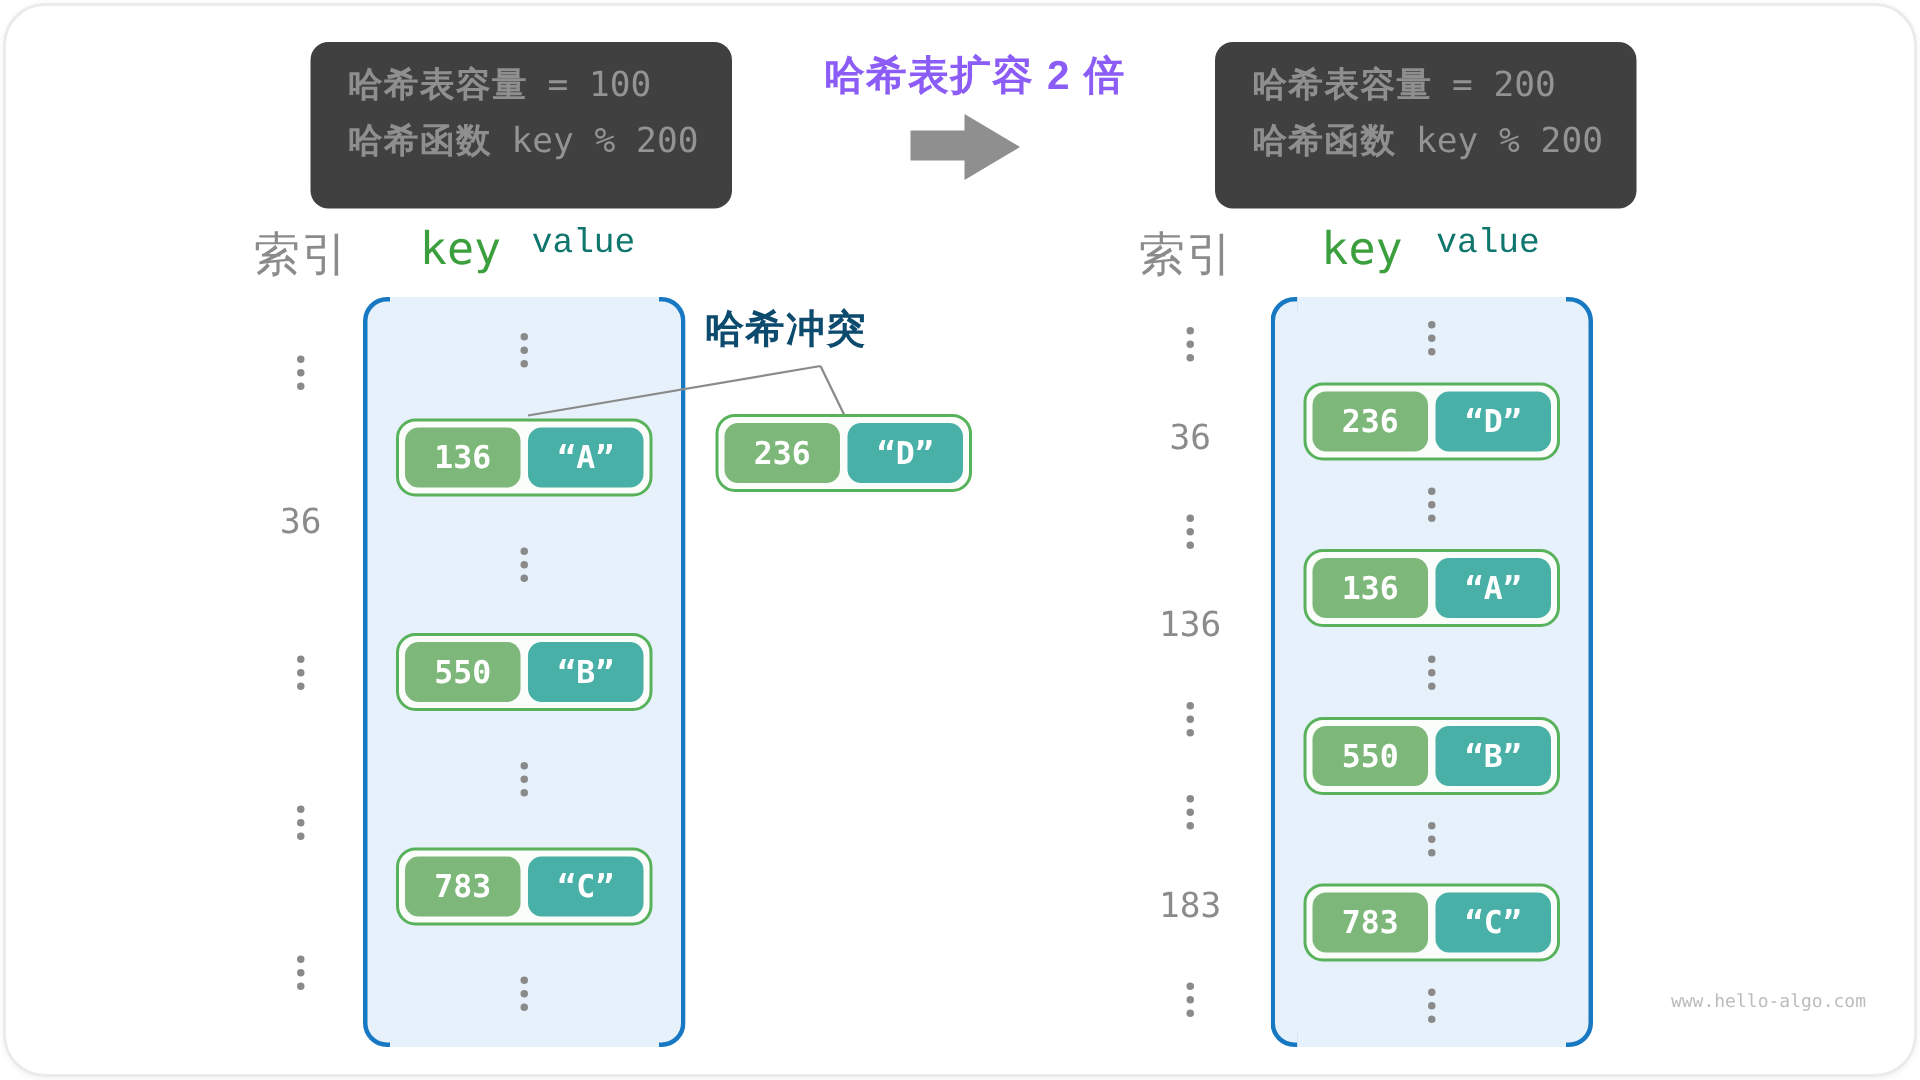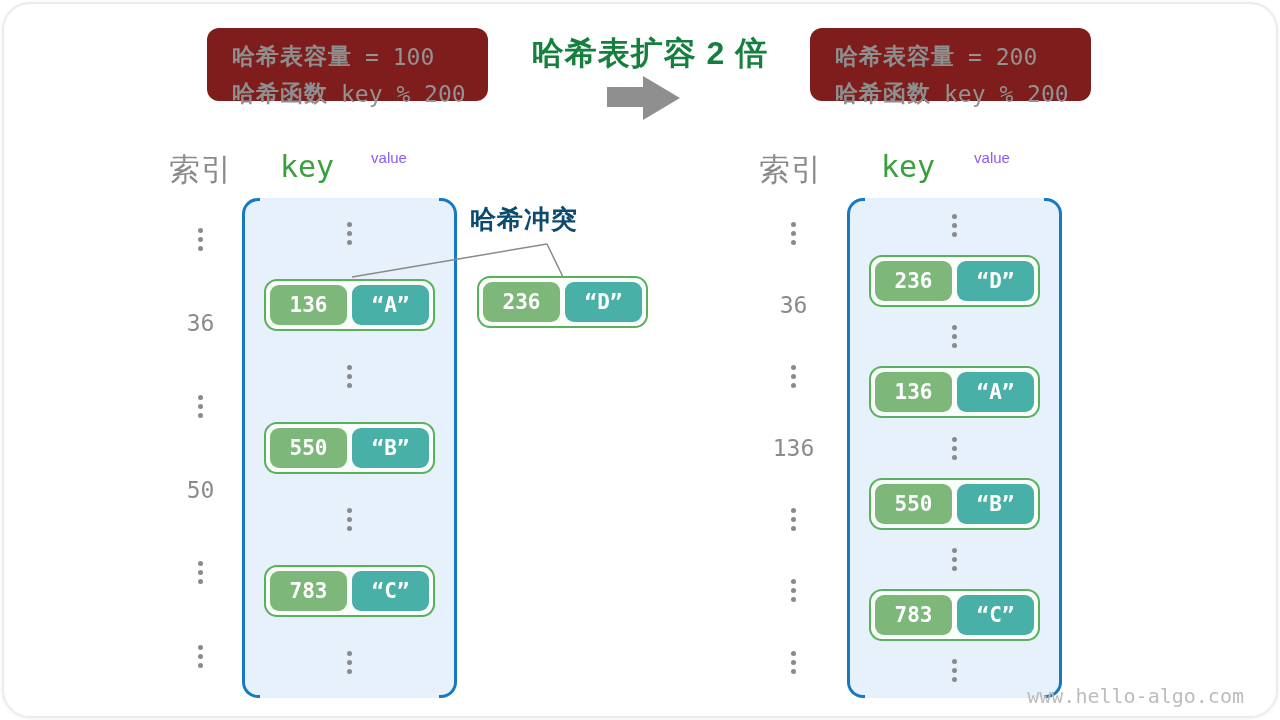--- a/index.html
+++ b/index.html
@@ -15,8 +15,8 @@
 
   
   .cap-box {
-    position:absolute; width:281px; height:73px; box-sizing:border-box;
-    background:#7f1d1d; border-radius:12px;
+    position:absolute; width:281px; height:111px; box-sizing:border-box;
+    background:#404040; border-radius:12px;
     padding:10px 0 0 25px;
   }
   .cap-line { display:flex; align-items:center; gap:13px; height:37px; white-space:nowrap; }

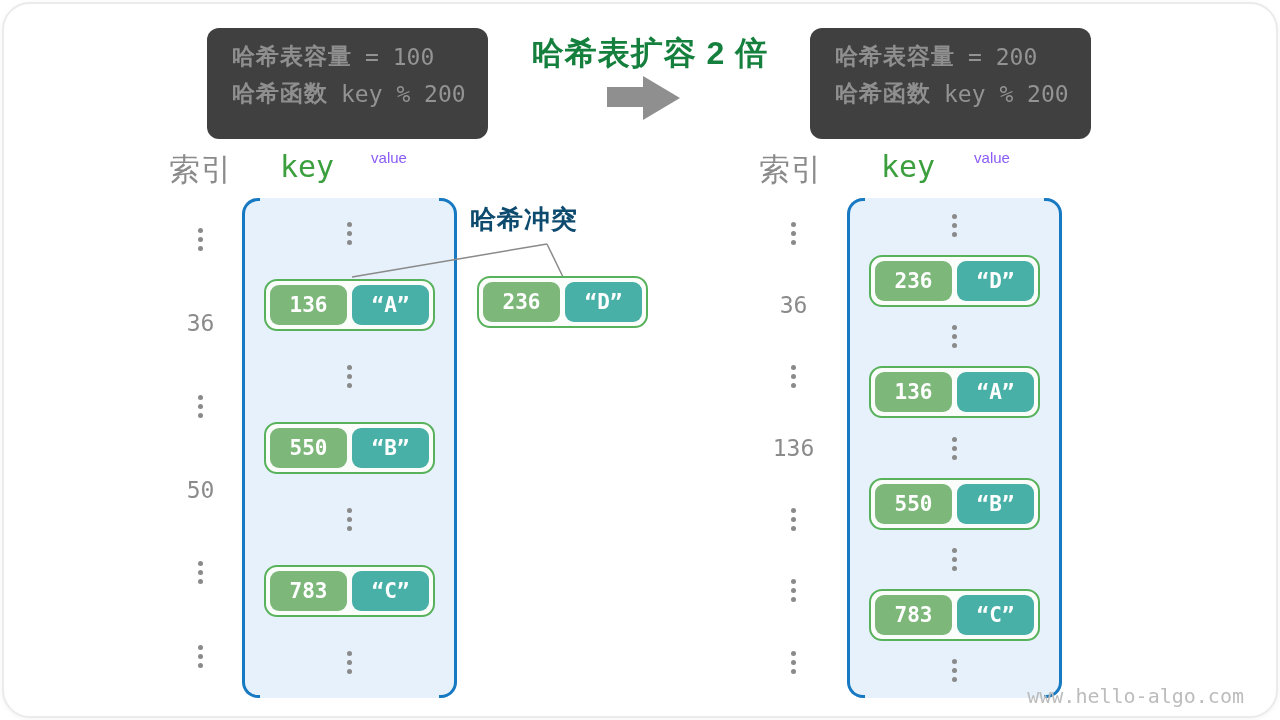--- a/index.html
+++ b/index.html
@@ -28,7 +28,7 @@
   
   .center-title {
     position:absolute; left:650px; top:32px; transform:translateX(-50%);
-    font-size:32px; font-weight:bold; color:#15803d; white-space:nowrap; letter-spacing:1px;
+    font-size:27px; font-weight:bold; color:#8b5cf6; white-space:nowrap; letter-spacing:1px;
   }
   .arrow-wrap { position:absolute; left:605px; top:74px; }
 

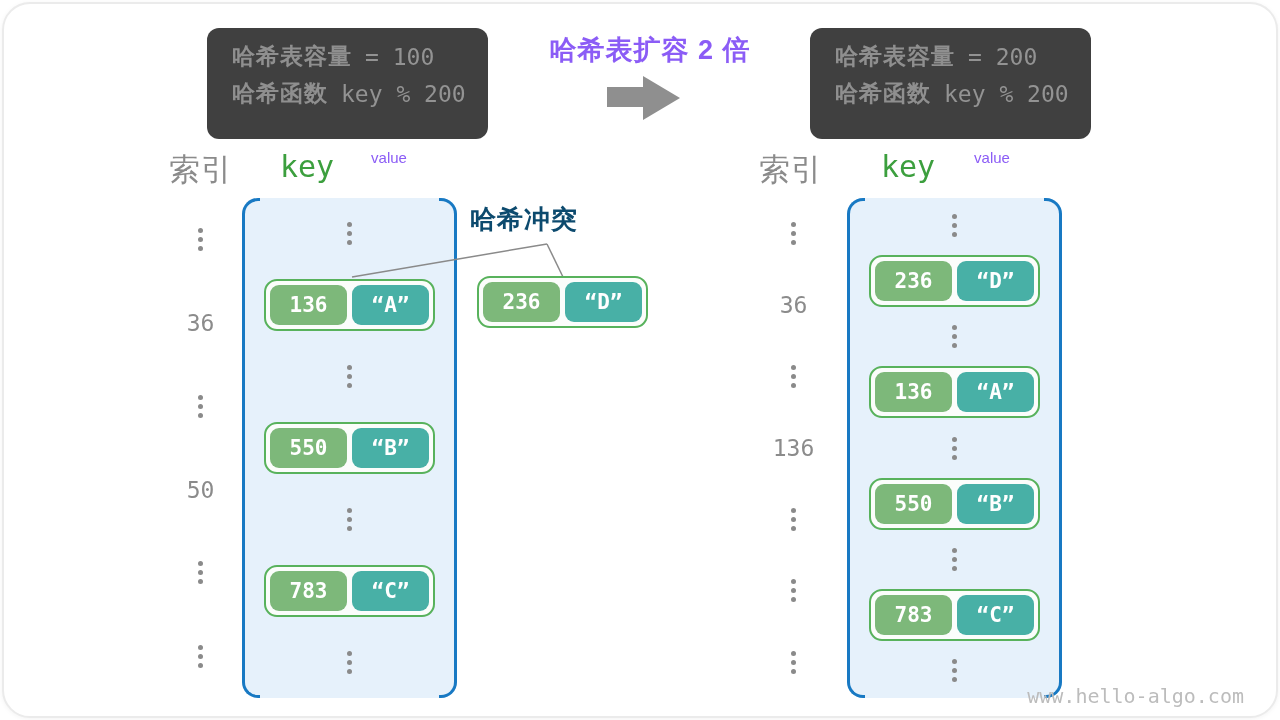--- a/index.html
+++ b/index.html
@@ -36,7 +36,7 @@
   .hdr { position:absolute; top:149px; transform:translateX(-50%); white-space:nowrap; }
   .hdr-index { font-size:31px; color:#8b8b8b; letter-spacing:1px; }
   .hdr-key   { font-family:"DejaVu Sans Mono", monospace; font-size:30px; color:#3c9f3e; }
-  .hdr-value { font-family:Liberation Sans, sans-serif; font-size:15px; color:#8b5cf6; }
+  .hdr-value { font-family:Liberation Mono, monospace; font-size:23px; color:#0f766e; }
 
   
   .hash-table { position:absolute; top:198px; height:500px; display:flex; }

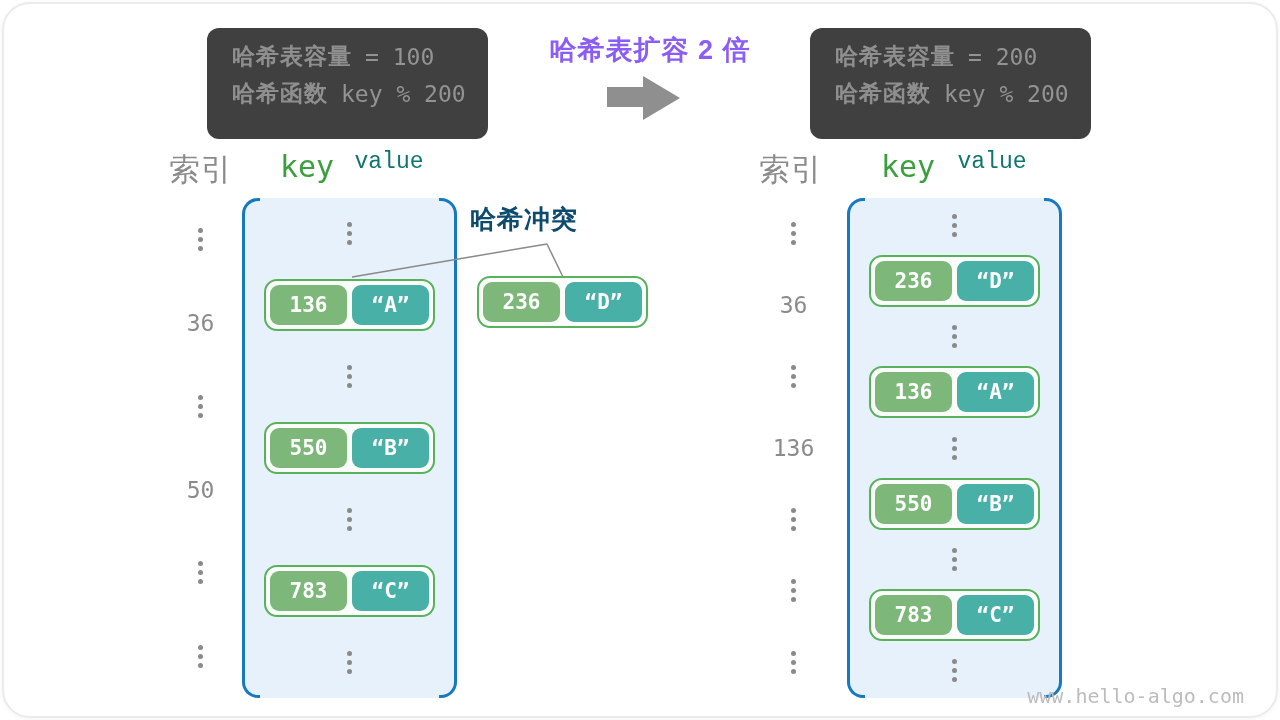--- a/index.html
+++ b/index.html
@@ -146,9 +146,6 @@
         </span>
       </div>
     <div class="slot">
-        <span class="idx">50</span>
-      </div>
-    <div class="slot">
         <span class="dots">
           <i></i>
           <i></i>

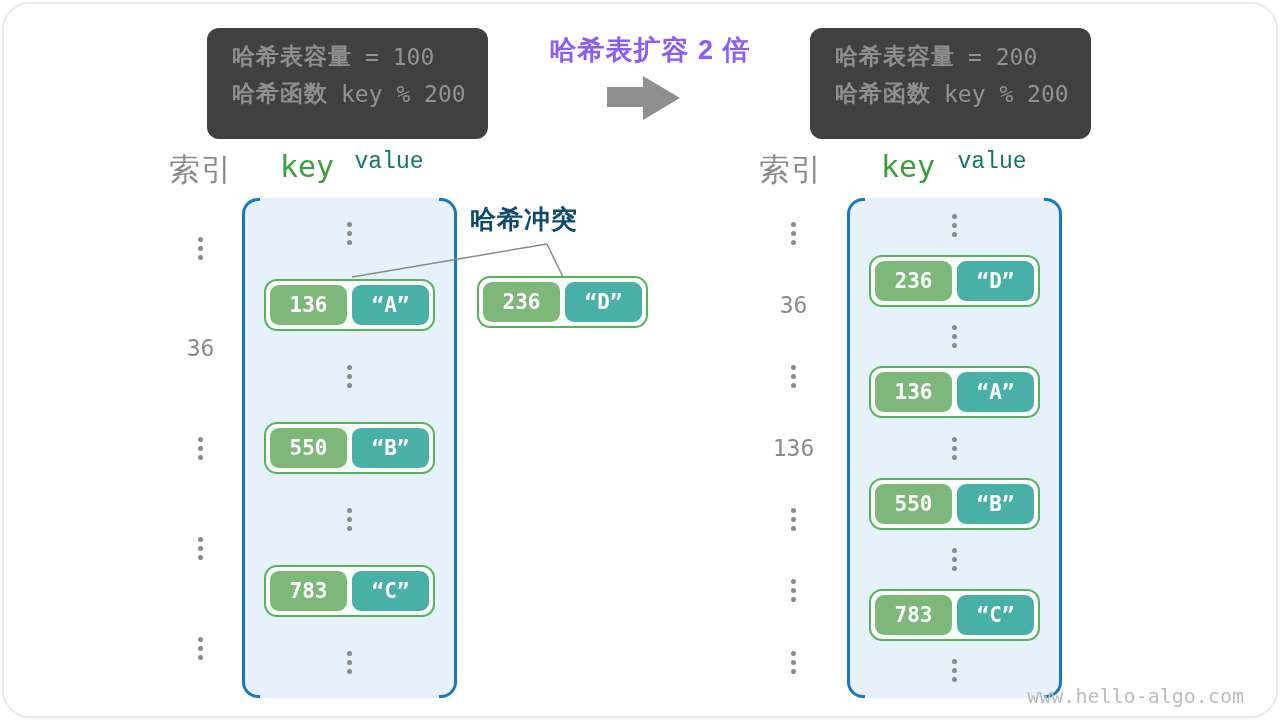--- a/index.html
+++ b/index.html
@@ -261,6 +261,9 @@
         </span>
       </div>
     <div class="slot">
+        <span class="idx">183</span>
+      </div>
+    <div class="slot">
         <span class="dots">
           <i></i>
           <i></i>

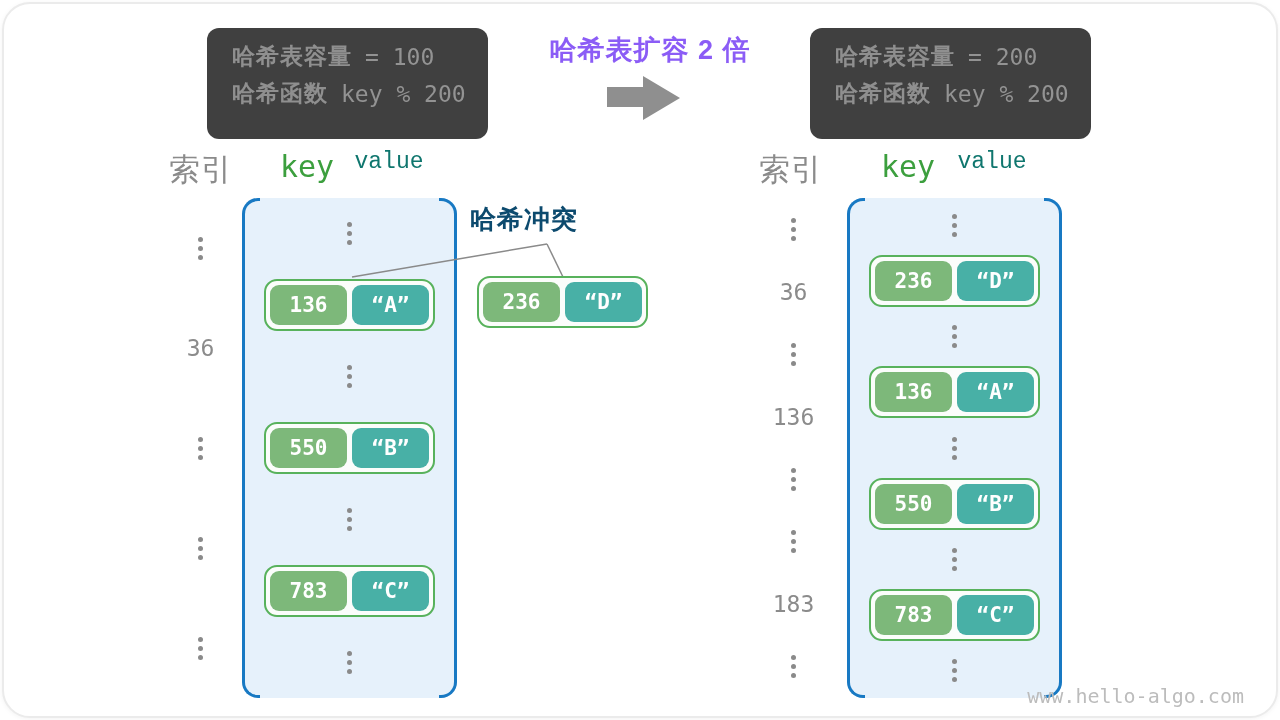--- a/index.html
+++ b/index.html
@@ -80,8 +80,8 @@
   svg.lines { position:absolute; left:0; top:0; pointer-events:none; }
 
   .watermark {
-    position:absolute; right:36px; top:684px;
-    font-family:"DejaVu Sans Mono", monospace; font-size:20px; color:#bcbcbc;
+    position:absolute; right:36px; top:660px;
+    font-family:"DejaVu Sans Mono", monospace; font-size:12px; color:#bcbcbc;
   }
 </style>
 </head>

